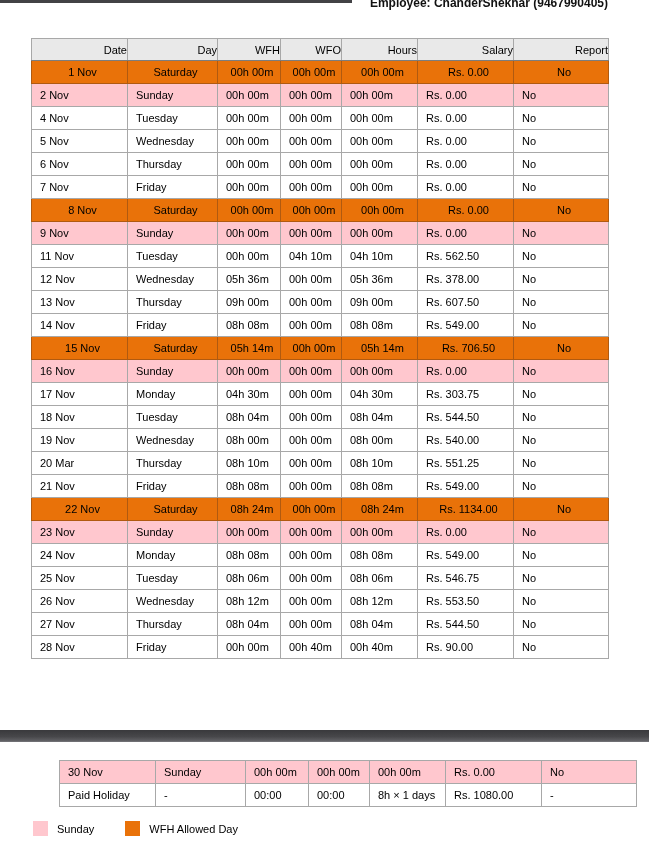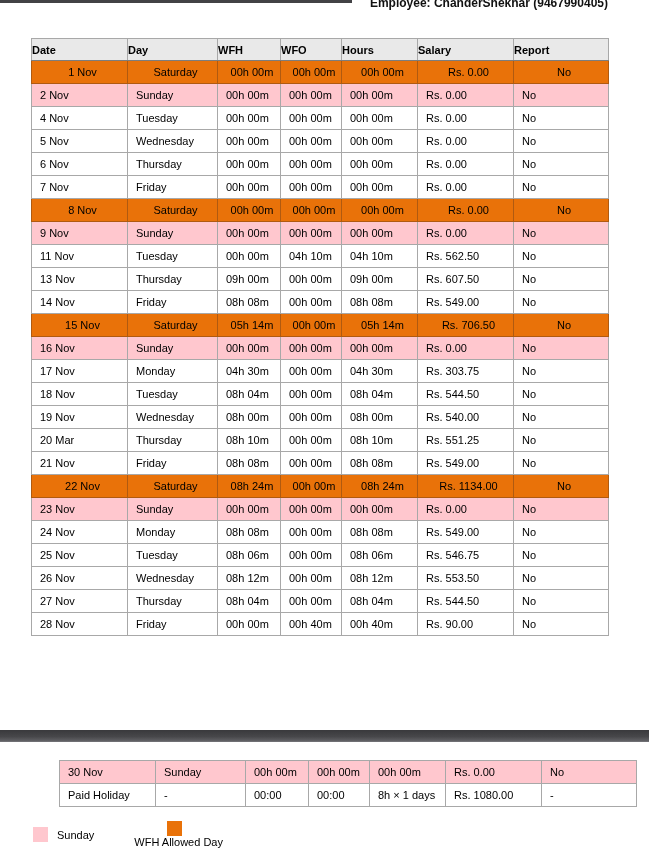--- a/index.html
+++ b/index.html
@@ -34,8 +34,8 @@
   table.report th {
     height: 22px;
     background: var(--header_bg, #e9e9e9);
-    font-weight: bold; font-size: 11px;
-    text-align: left;
+    font-weight: normal; font-size: 11px;
+    text-align: right;
     border: 1px solid #a8a8a8;
     border-bottom: 1px solid #7d7d7d;
   }

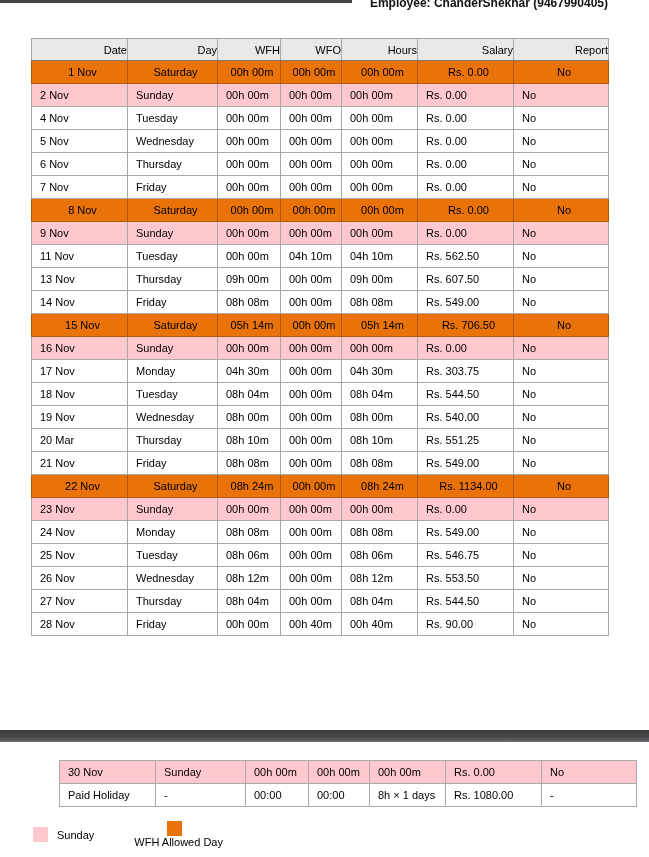--- a/index.html
+++ b/index.html
@@ -180,6 +180,15 @@
         <td>No</td>
       </tr>
       <tr>
+        <td>12 Nov</td>
+        <td>Wednesday</td>
+        <td>05h 36m</td>
+        <td>00h 00m</td>
+        <td>05h 36m</td>
+        <td>Rs. 378.00</td>
+        <td>No</td>
+      </tr>
+      <tr>
         <td>13 Nov</td>
         <td>Thursday</td>
         <td>09h 00m</td>

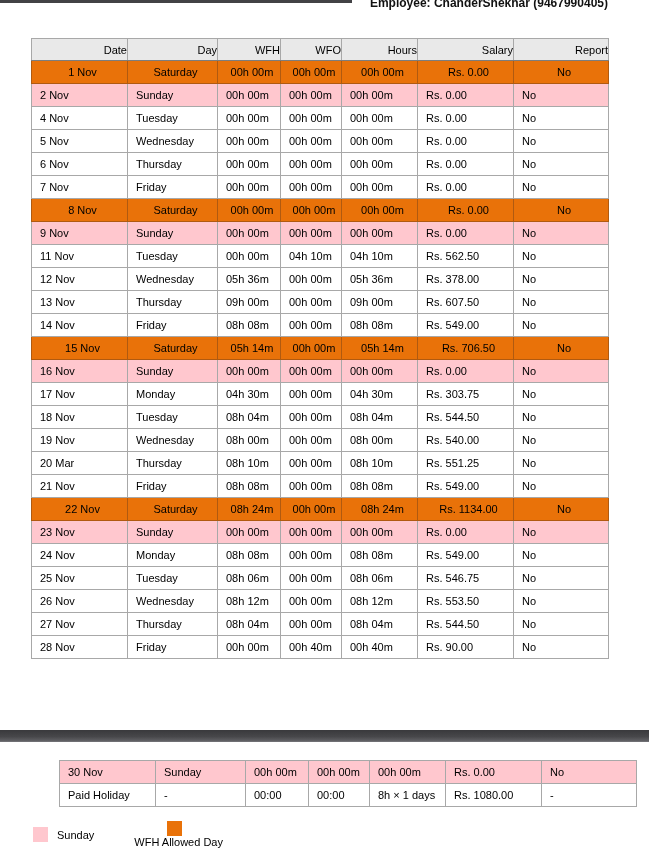--- a/index.html
+++ b/index.html
@@ -66,7 +66,7 @@
   .swatch-sunday { background: var(--sunday, #ffc7ce); }
   .swatch-wfh { background: var(--wfh, #e97209); }
   .legend-label { margin-left: 9px; }
-  .legend-item + .legend-item { margin-left: 31px; flex-direction: column; }
+  .legend-item + .legend-item { margin-left: 31px; }
   .legend-item { display: flex; align-items: center; }
 </style>
 </head>

